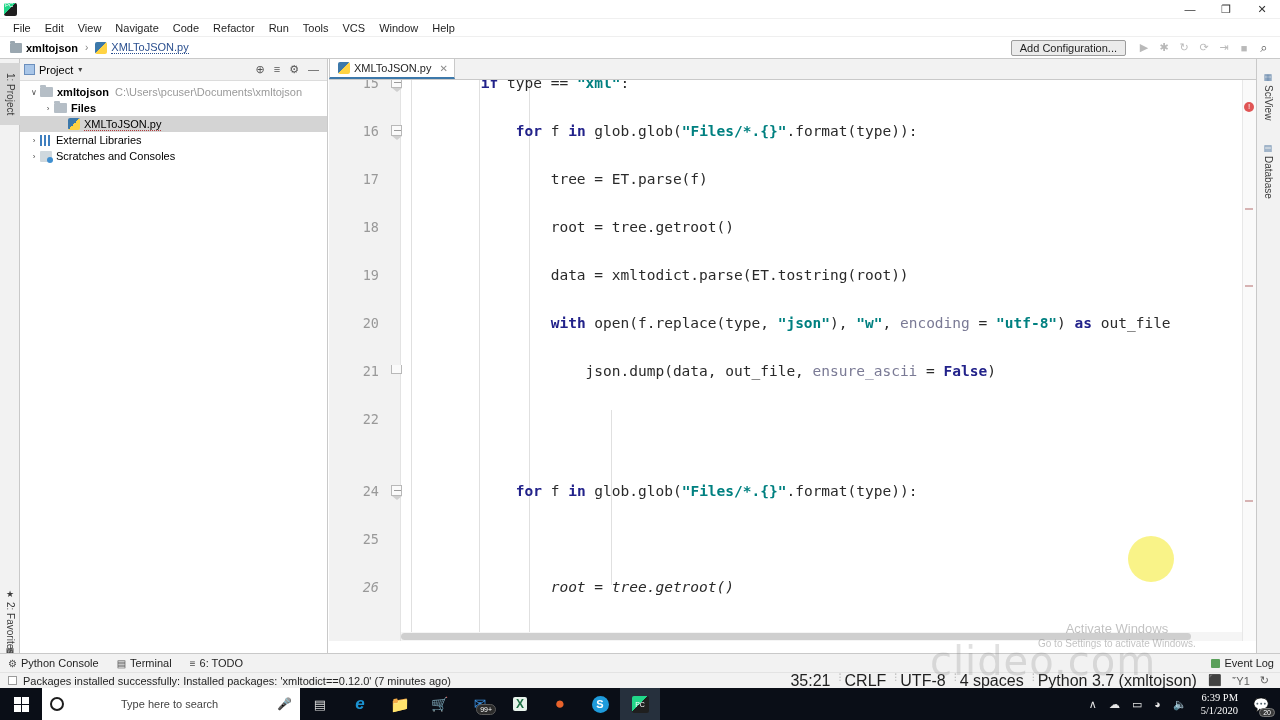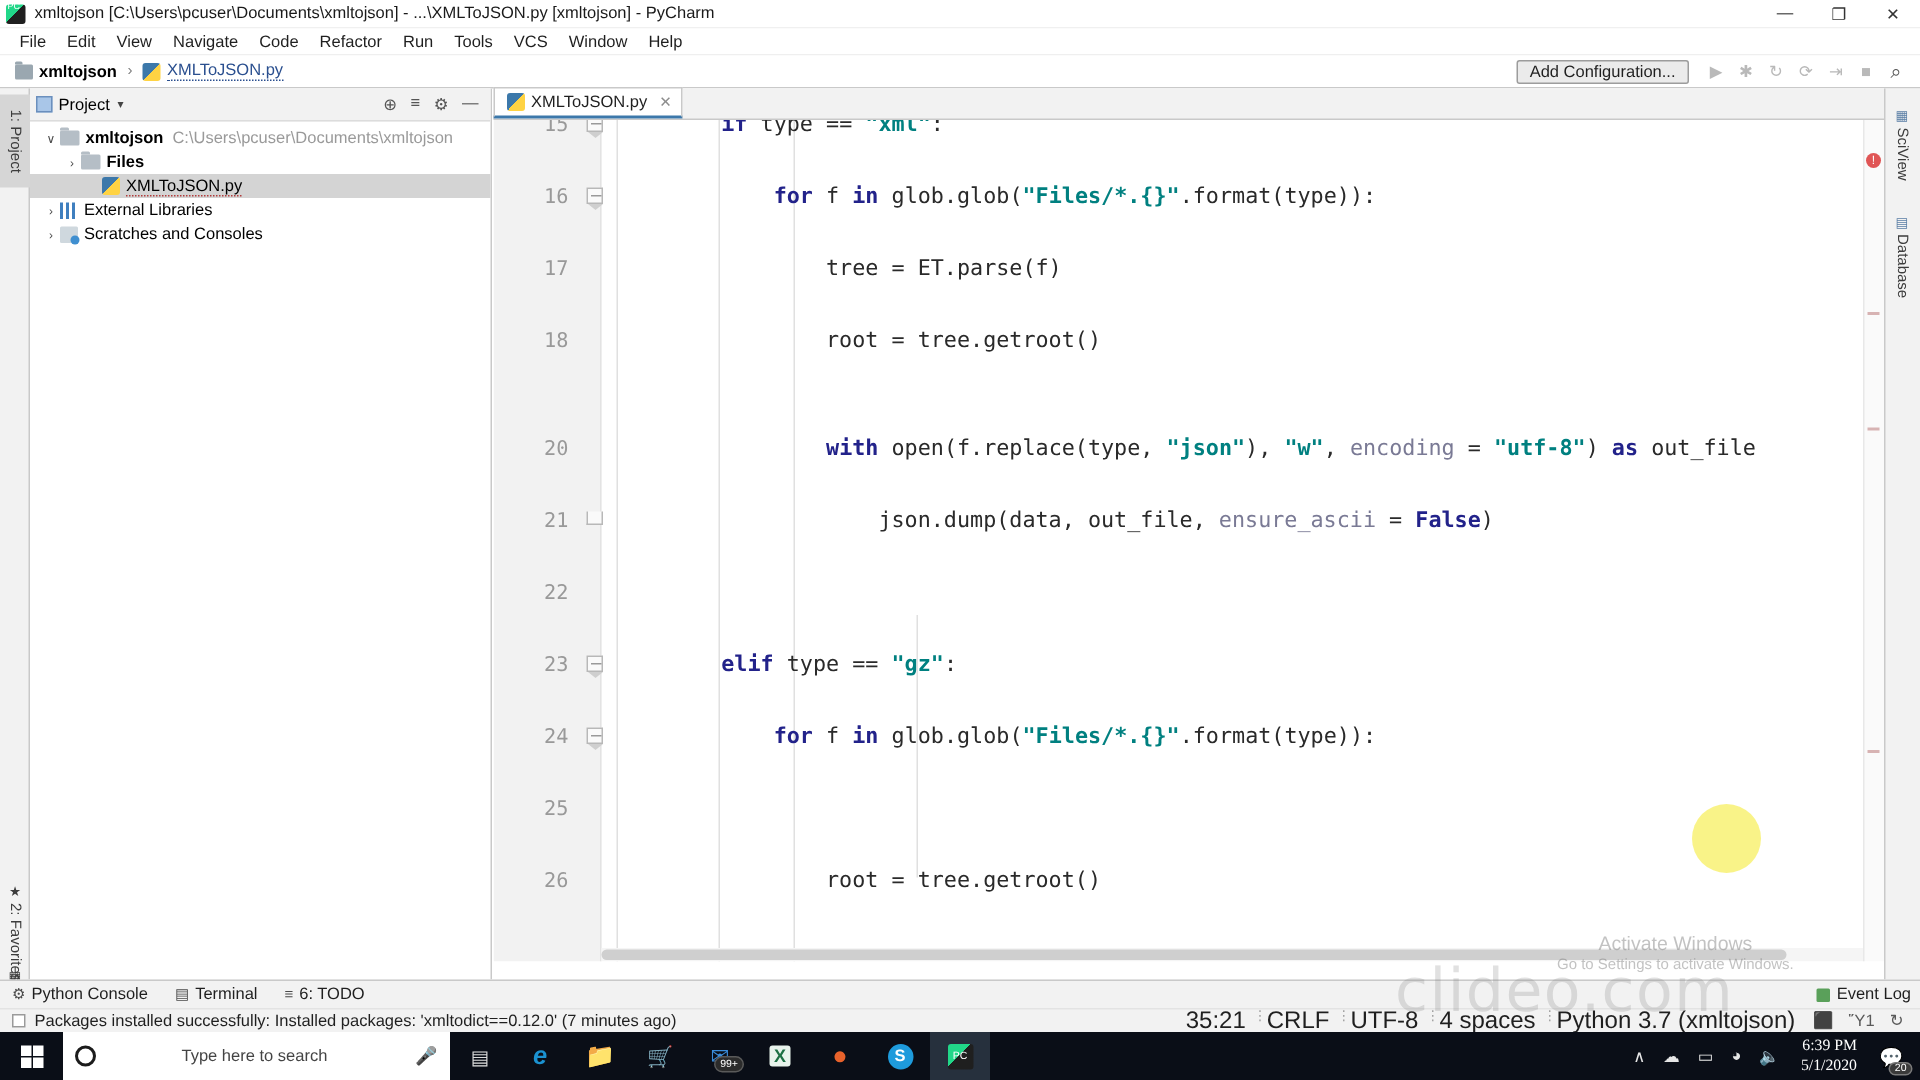--- a/index.html
+++ b/index.html
@@ -277,7 +277,6 @@
 
   <div class="titlebar">
     <div class="pc-logo"></div>
-    <div class="title-text">xmltojson [C:\Users\pcuser\Documents\xmltojson] - ...\XMLToJSON.py [xmltojson] - PyCharm</div>
     <div class="win-ctrls">
       <div class="win-btn">—</div>
       <div class="win-btn">❐</div>

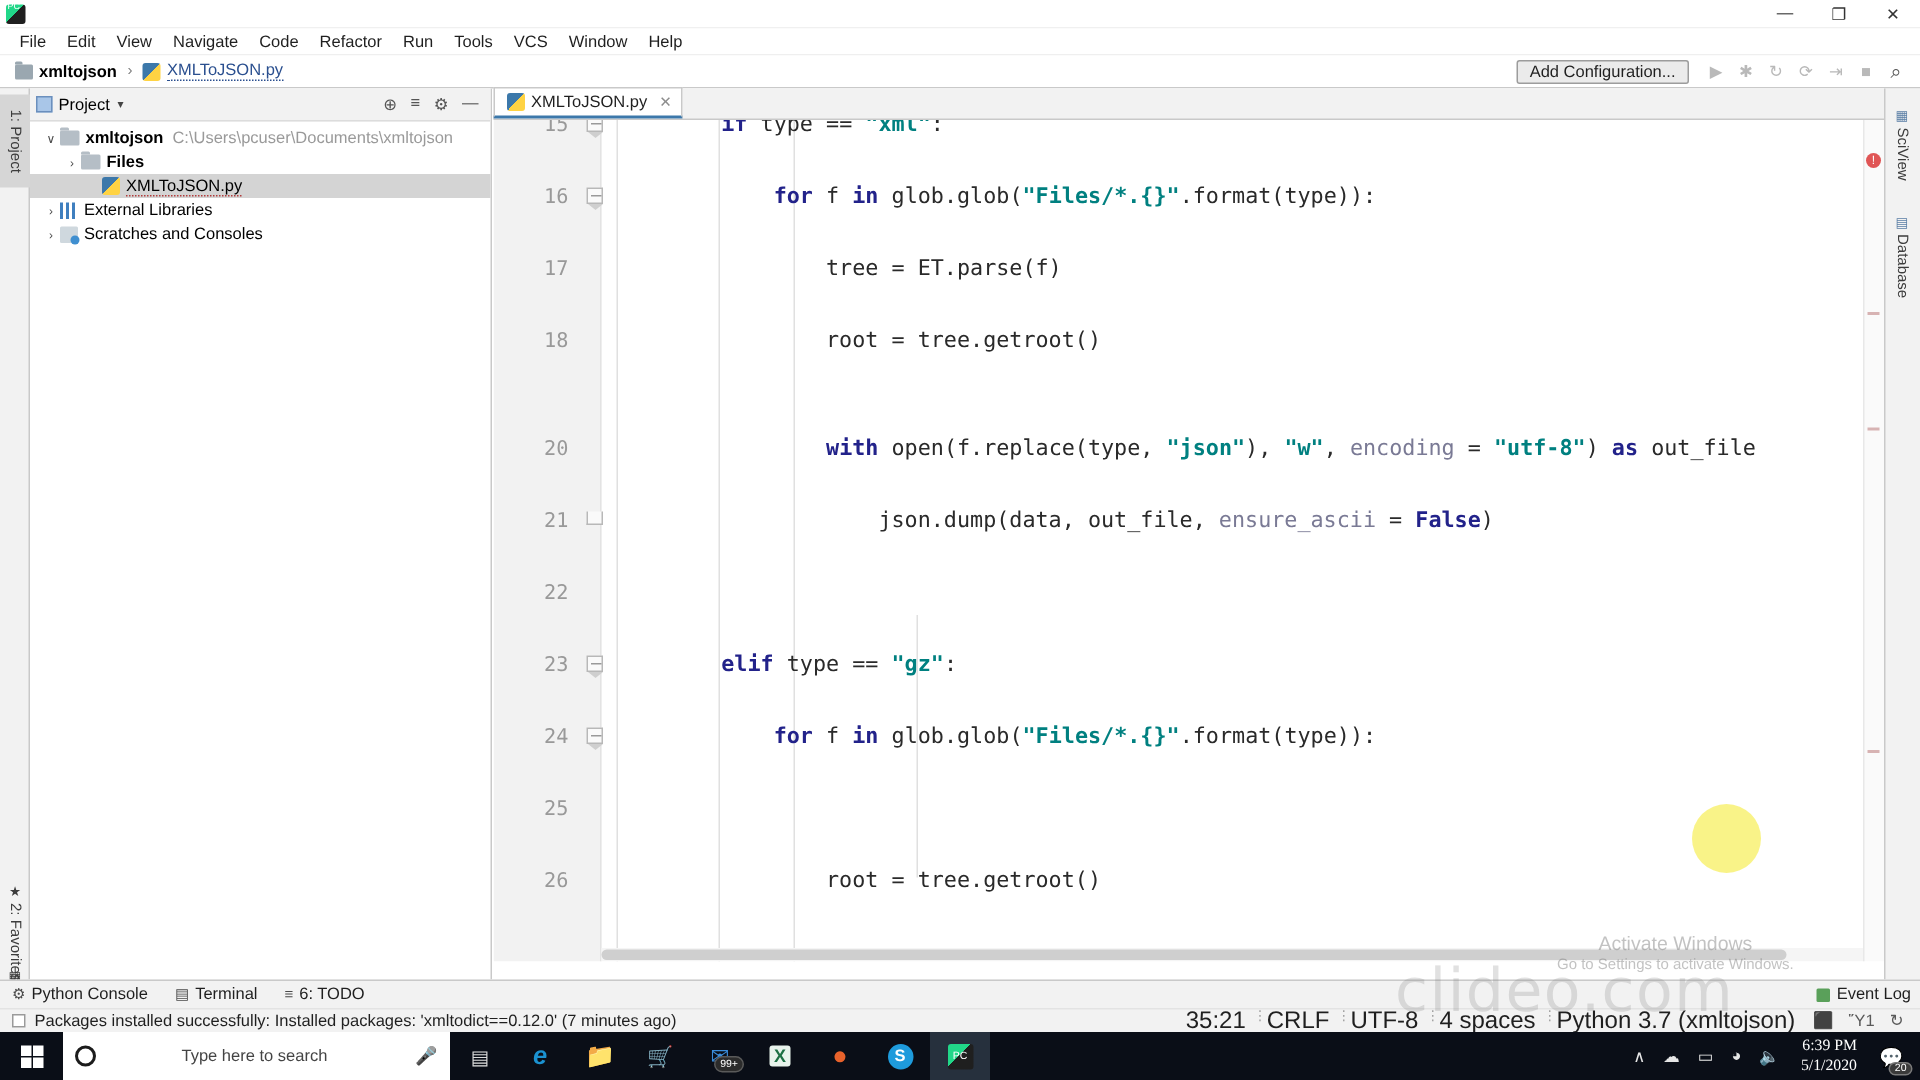--- a/index.html
+++ b/index.html
@@ -425,6 +425,10 @@
             <div class="lnum">18</div>
             <div class="ctext"><span class="plain">                root = tree.getroot()</span></div>
           </div>
+          <div class="cline" style="top: 96px;">
+            <div class="lnum">19</div>
+            <div class="ctext"><span class="plain">                data = xmltodict.parse(ET.tostring(root))</span></div>
+          </div>
           <div class="cline" style="top: 120px;">
             <div class="lnum">20</div>
             <div class="ctext"><span class="plain">                </span><span class="kw">with</span><span class="plain"> open(f.replace(type, </span><span class="str">"json"</span><span class="plain">), </span><span class="str">"w"</span><span class="plain">, </span><span class="kwarg">encoding</span><span class="plain"> = </span><span class="str">"utf-8"</span><span class="plain">) </span><span class="kw">as</span><span class="plain"> out_file</span></div>

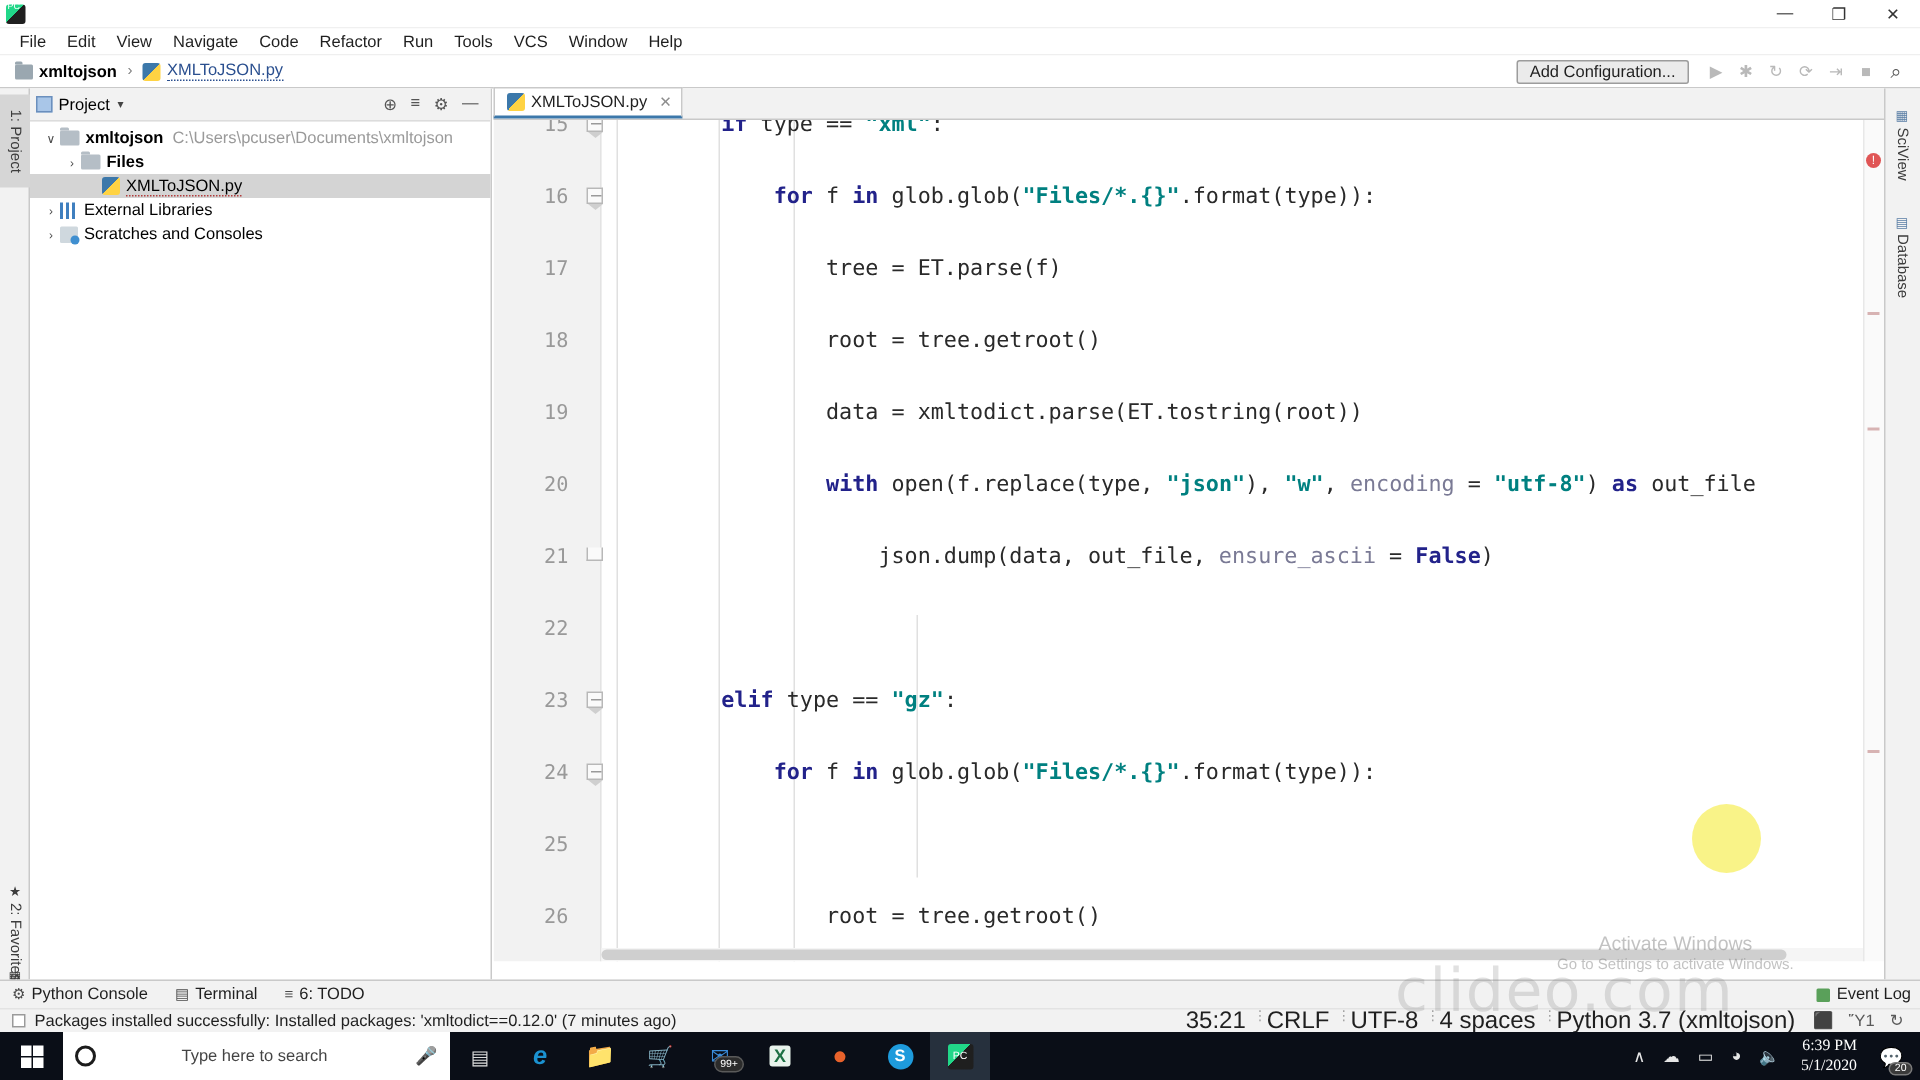--- a/index.html
+++ b/index.html
@@ -444,16 +444,6 @@
             <div class="lnum">22</div>
             <div class="ctext"><span class="plain"></span></div>
           </div>
-          <div class="cline" style="top: 192px;">
-            <div class="lnum">23</div>
-            <div class="fold">
-              <div class="fold-box" style="width:11px;height:11px;position:relative;">
-                <div style="position:absolute;left:2px;top:4px;width:7px;height:1px;background:#9a9a9a;"></div>
-              </div>
-              <div style="width:0;height:0;border-left:5px solid transparent;border-right:5px solid transparent;border-top:4px solid #cfcfcf;margin-left:1px;"></div>
-            </div>
-            <div class="ctext"><span class="plain">        </span><span class="kw">elif</span><span class="plain"> type == </span><span class="str">"gz"</span><span class="plain">:</span></div>
-          </div>
           <div class="cline" style="top: 216px;">
             <div class="lnum">24</div>
             <div class="fold">

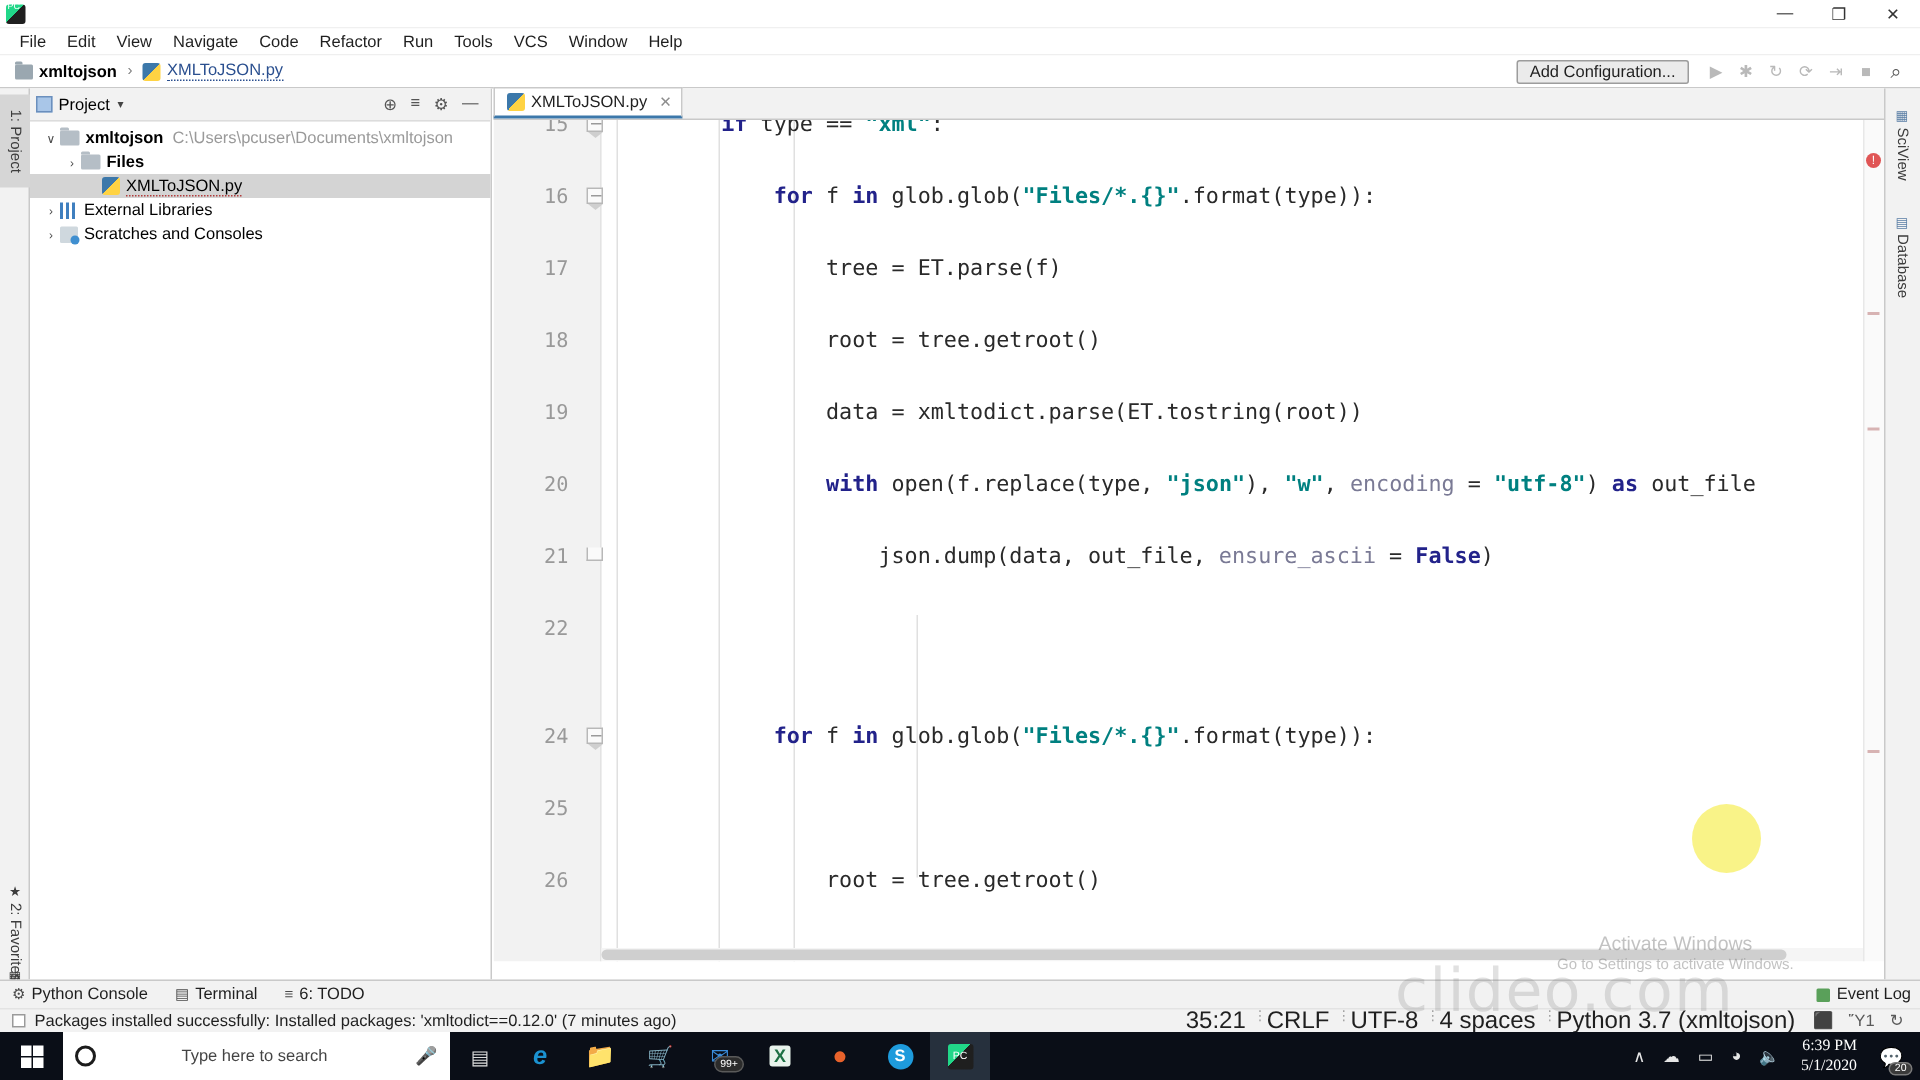--- a/index.html
+++ b/index.html
@@ -457,7 +457,7 @@
           <div class="cline" style="top: 240px;">
             <div class="lnum">25</div>
           </div>
-          <div class="cline" style="top: 264px;">
+          <div class="cline" style="top: 264px; font-style: italic;">
             <div class="lnum">26</div>
             <div class="ctext"><span class="plain">                root = tree.getroot()</span></div>
           </div>

